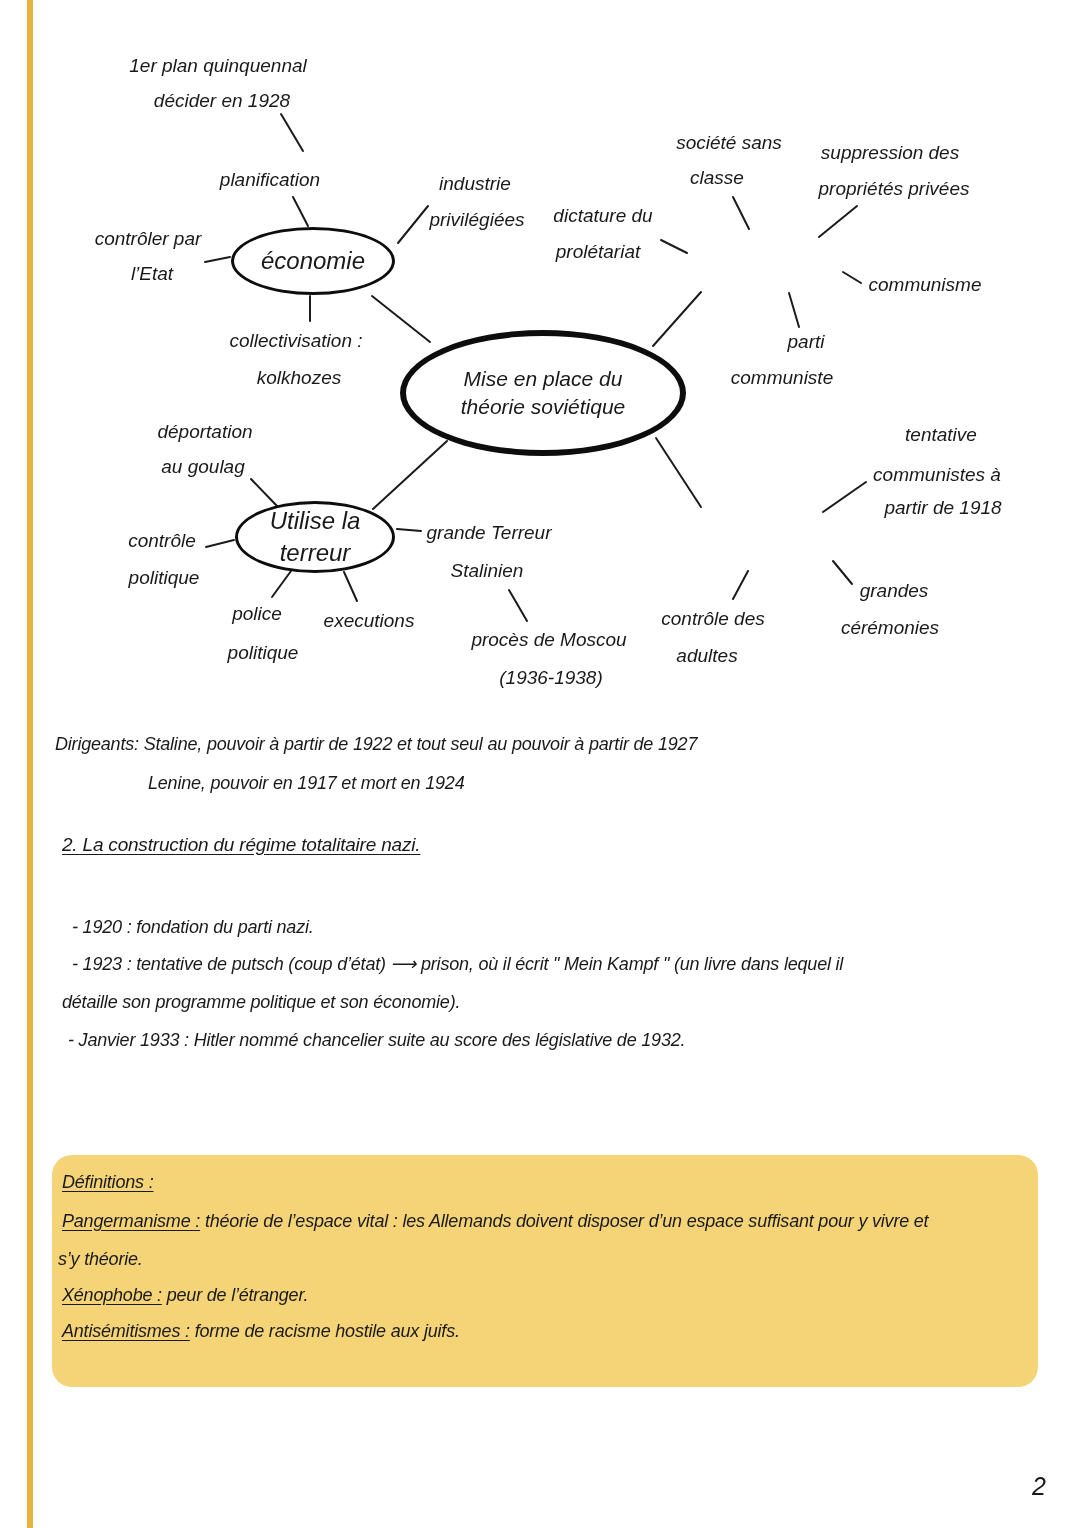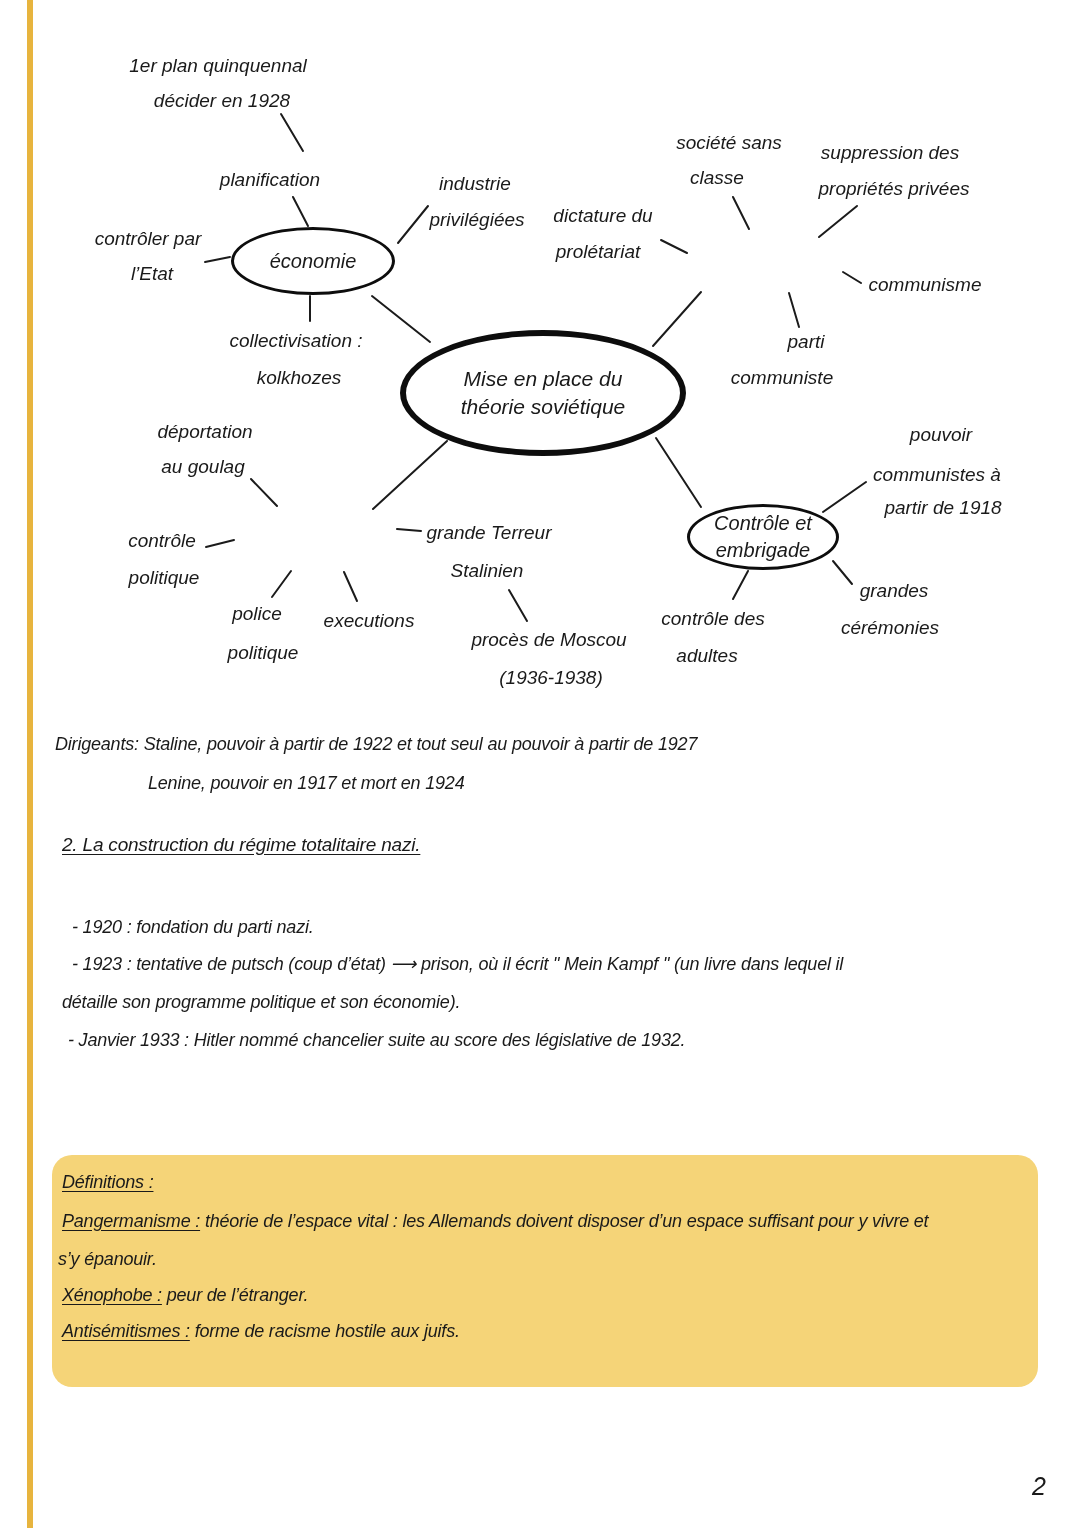--- a/index.html
+++ b/index.html
@@ -30,7 +30,7 @@
     border-radius:50%;
     display:flex;flex-direction:column;align-items:center;justify-content:center;
     text-align:center;
-    font-size:20px;line-height:1.35;
+    font-size:24px;line-height:1.35;
     background:transparent;
   }
   .node.central{border-width:6px;font-size:21px;}

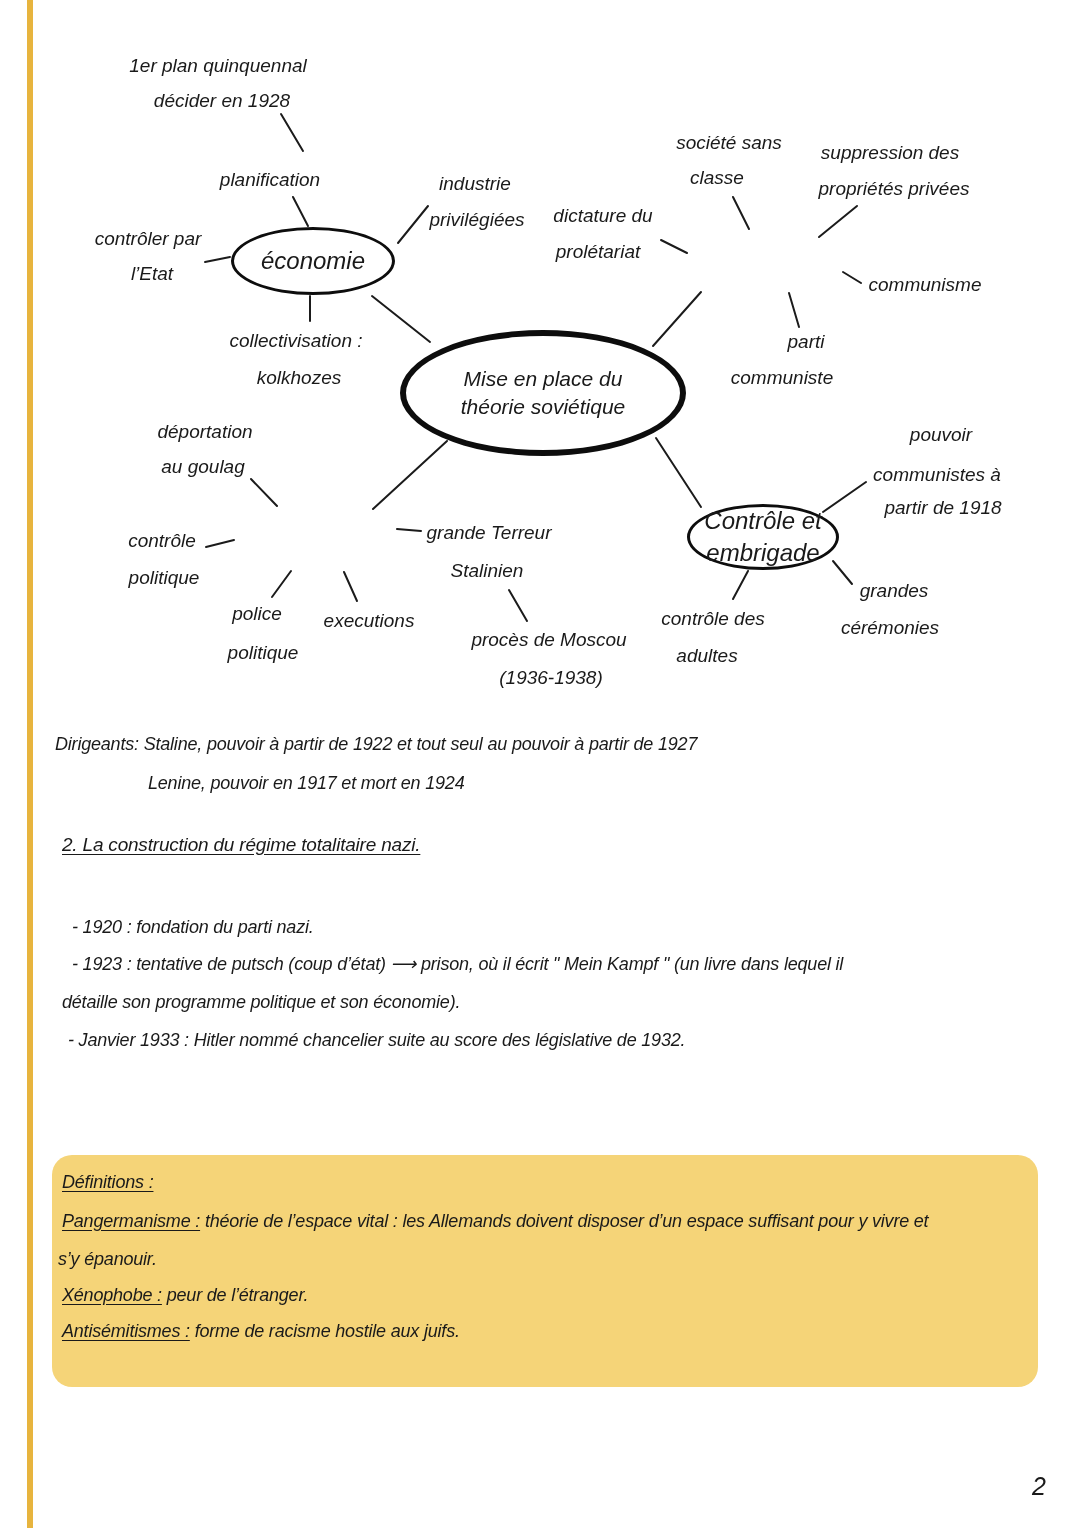--- a/index.html
+++ b/index.html
@@ -137,7 +137,7 @@
     <div class="lbl" style="left:487px;top:571px;">Stalinien</div>
     <div class="lbl" style="left:549px;top:640px;">procès de Moscou</div>
     <div class="lbl" style="left:551px;top:678px;">(1936-1938)</div>
-    <div class="lbl" style="left:941px;top:435px;">pouvoir</div>
+    <div class="lbl" style="left:941px;top:435px;">tentative</div>
     <div class="lbl" style="left:937px;top:475px;">communistes à</div>
     <div class="lbl" style="left:943px;top:508px;">partir de 1918</div>
     <div class="lbl" style="left:894px;top:591px;">grandes</div>

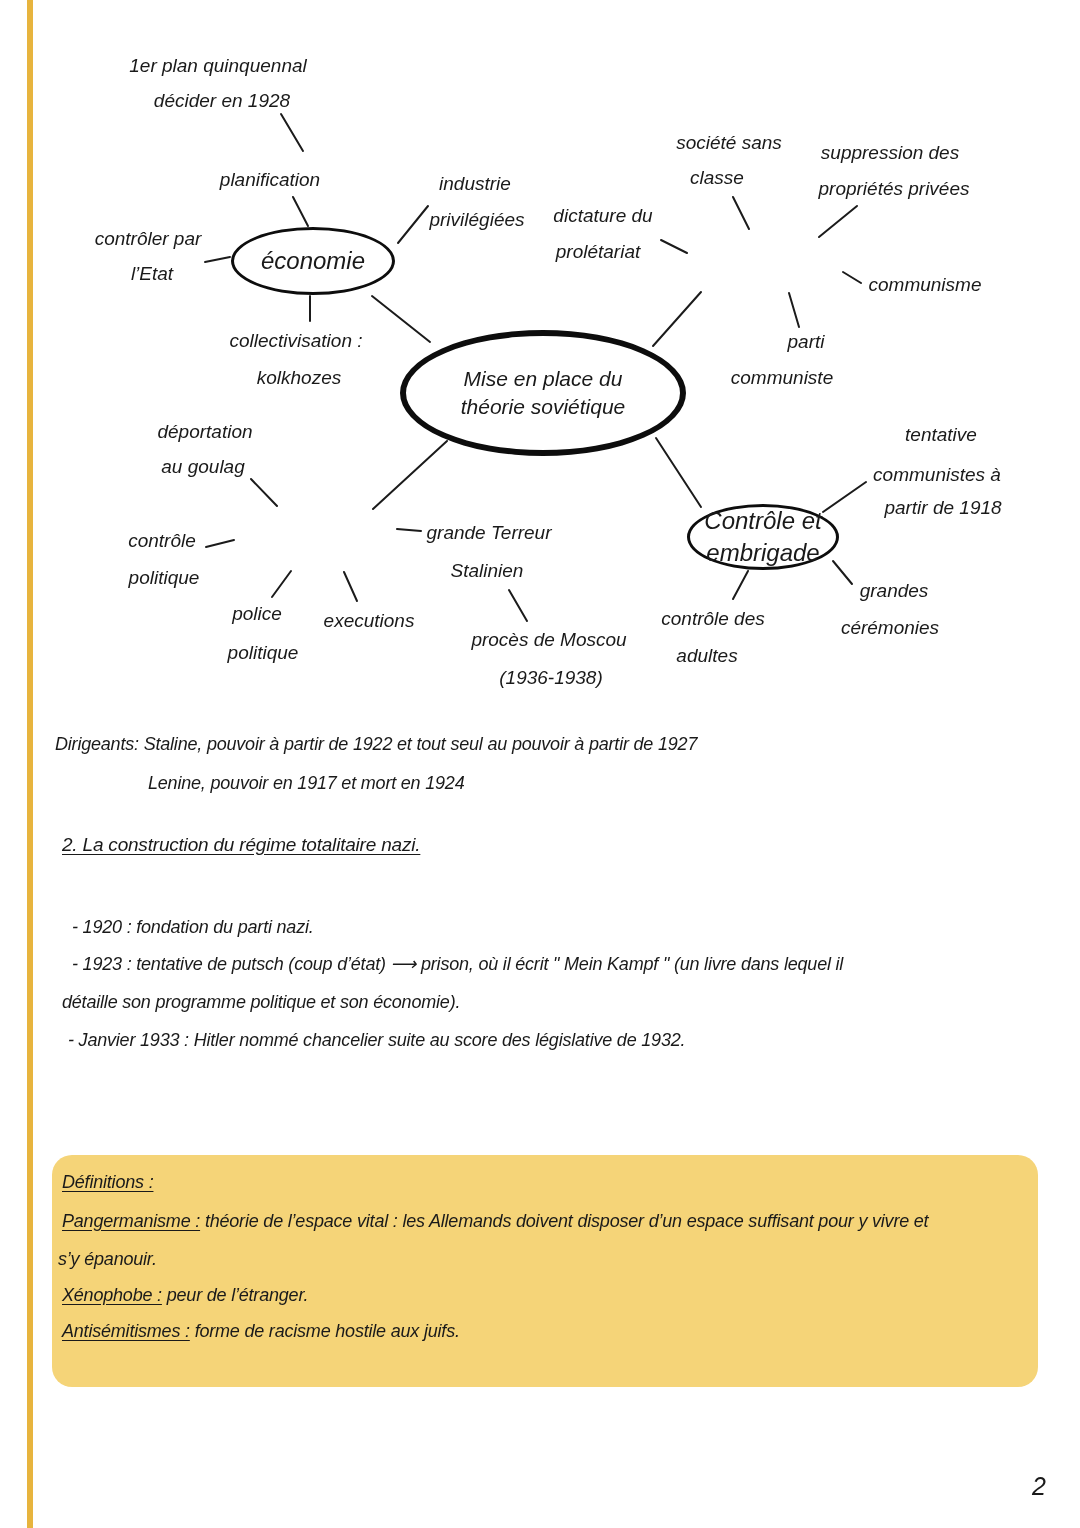--- a/index.html
+++ b/index.html
@@ -103,6 +103,10 @@
     <div class="node" style="left:231px;top:227px;width:164px;height:68px;">
       <span>économie</span>
     </div>
+    <div class="node" style="left:235px;top:501px;width:160px;height:72px;">
+      <span>Utilise la</span>
+      <span>terreur</span>
+    </div>
     <div class="node" style="left:687px;top:504px;width:152px;height:66px;">
       <span>Contrôle et</span>
       <span>embrigade</span>

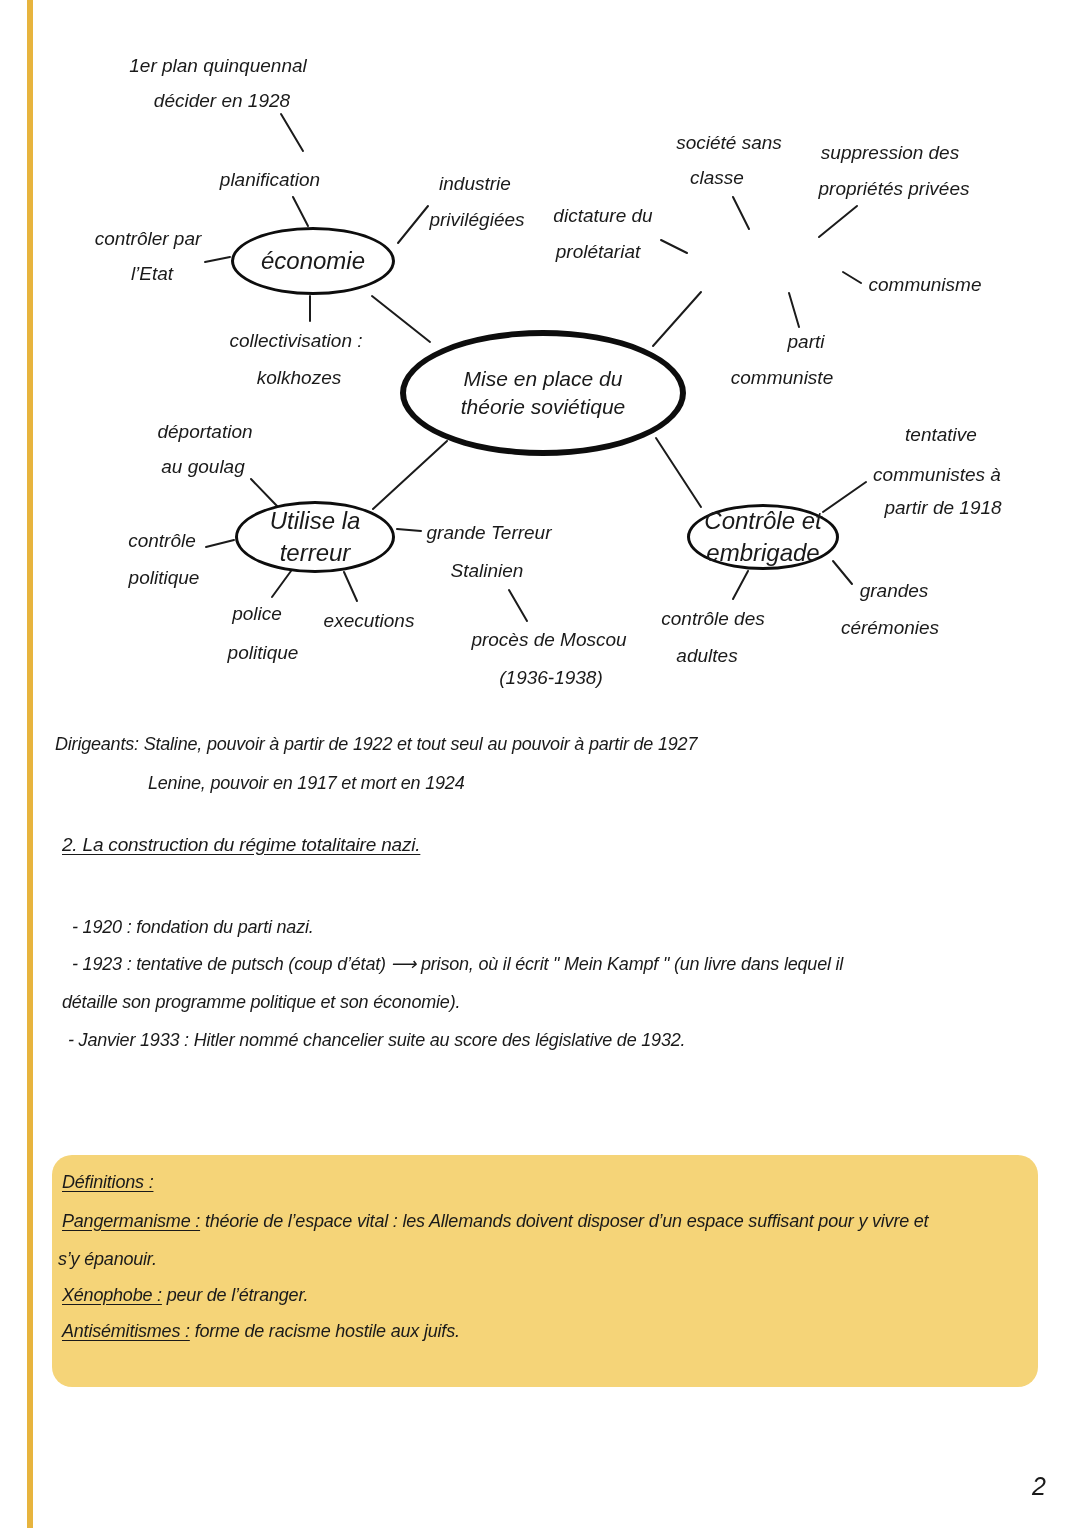--- a/index.html
+++ b/index.html
@@ -107,10 +107,6 @@
       <span>Utilise la</span>
       <span>terreur</span>
     </div>
-    <div class="node" style="left:687px;top:504px;width:152px;height:66px;">
-      <span>Contrôle et</span>
-      <span>embrigade</span>
-    </div>
 
     <div class="lbl" style="left:218px;top:66px;">1er plan quinquennal</div>
     <div class="lbl" style="left:222px;top:101px;">décider en 1928</div>

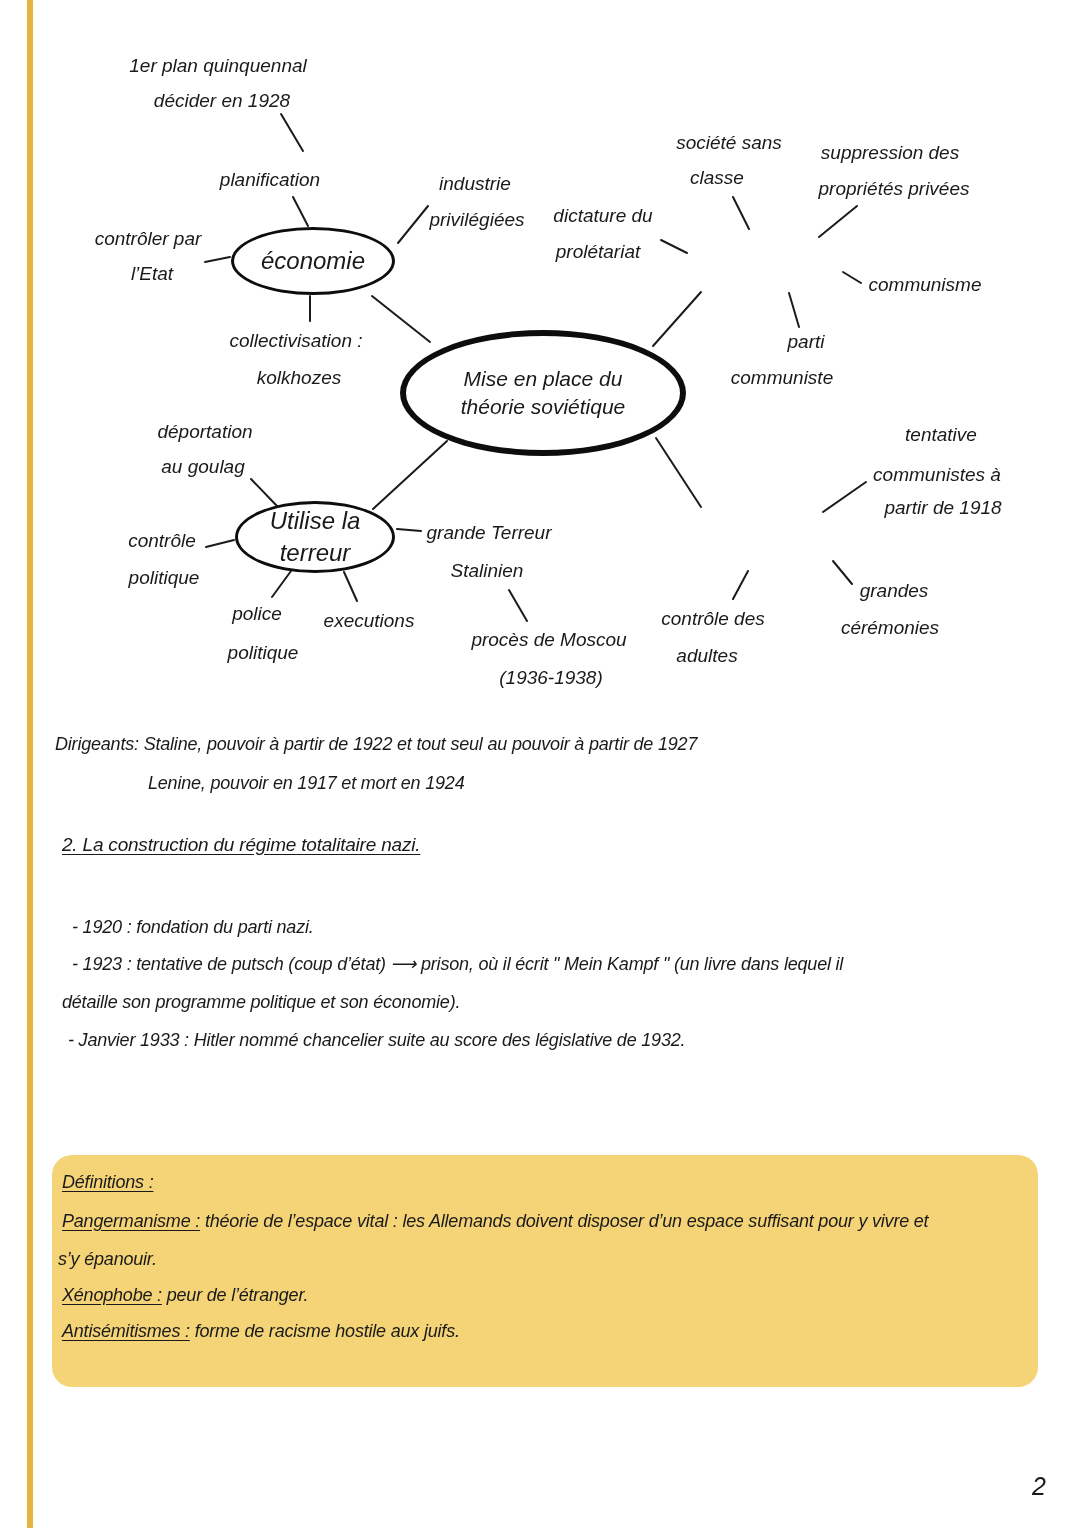--- a/index.html
+++ b/index.html
@@ -159,7 +159,7 @@
   <div class="def-box"></div>
   <div class="bline u" style="left:62px;top:1171px;">Définitions :</div>
   <div class="bline" style="left:62px;top:1210px;"><span class="u">Pangermanisme :</span><span> théorie de l’espace vital : les Allemands doivent disposer d’un espace suffisant pour y vivre et</span></div>
-  <div class="bline" style="left:58px;top:1248px;">s’y épanouir.</div>
+  <div class="bline" style="left:58px;top:1248px;">s’y théorie.</div>
   <div class="bline" style="left:62px;top:1284px;"><span class="u">Xénophobe :</span><span> peur de l’étranger.</span></div>
   <div class="bline" style="left:62px;top:1320px;"><span class="u">Antisémitismes :</span><span> forme de racisme hostile aux juifs.</span></div>
 

